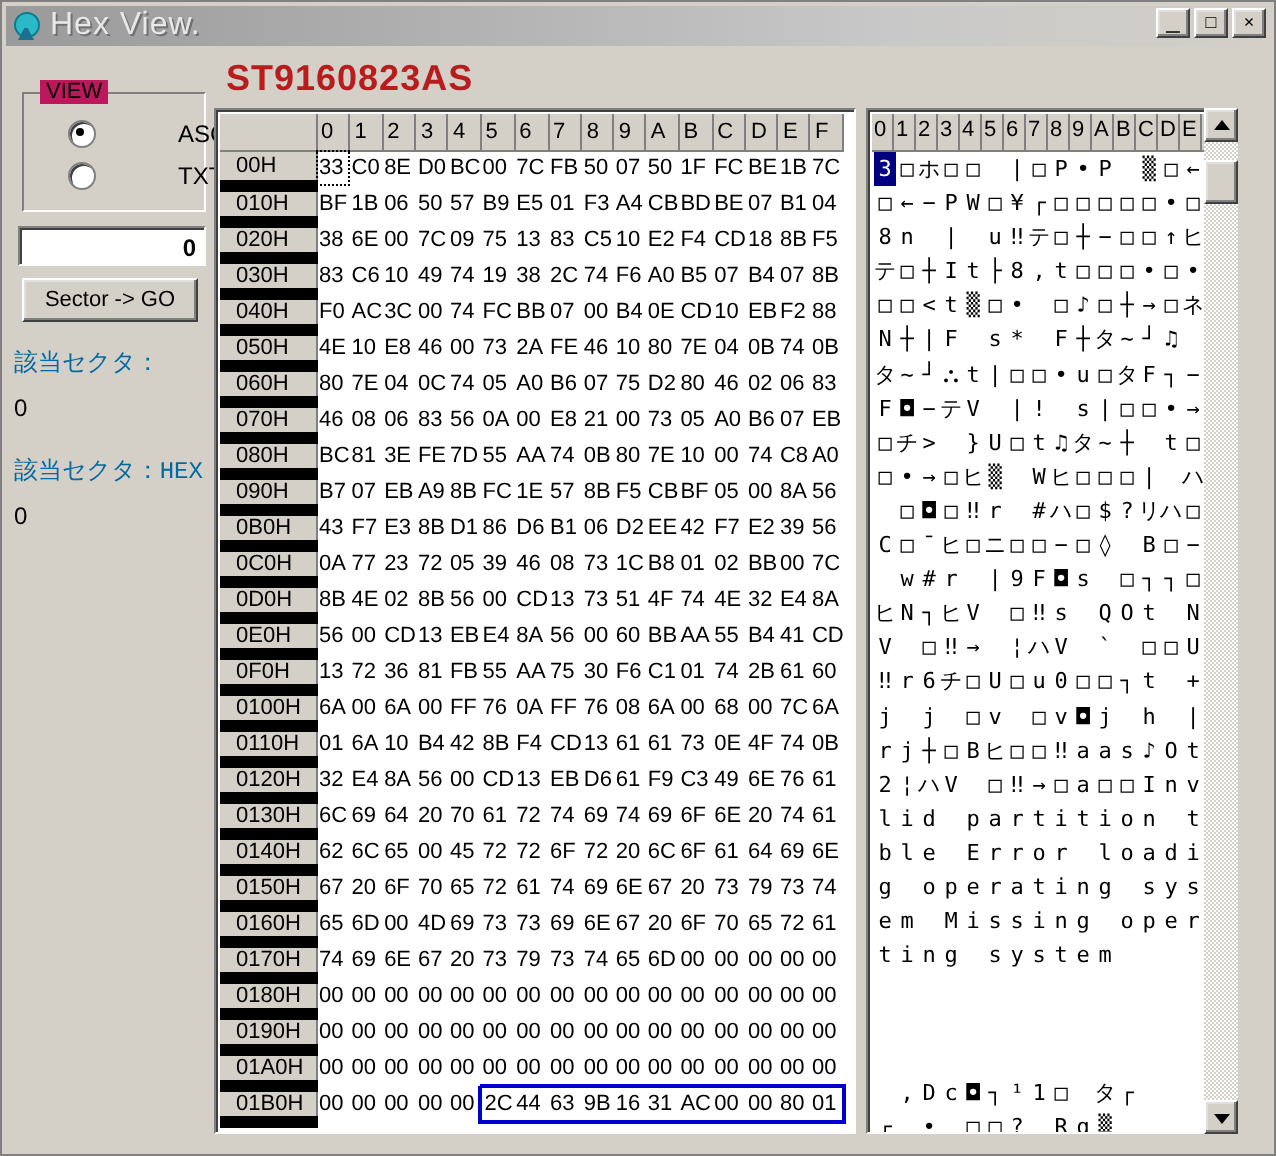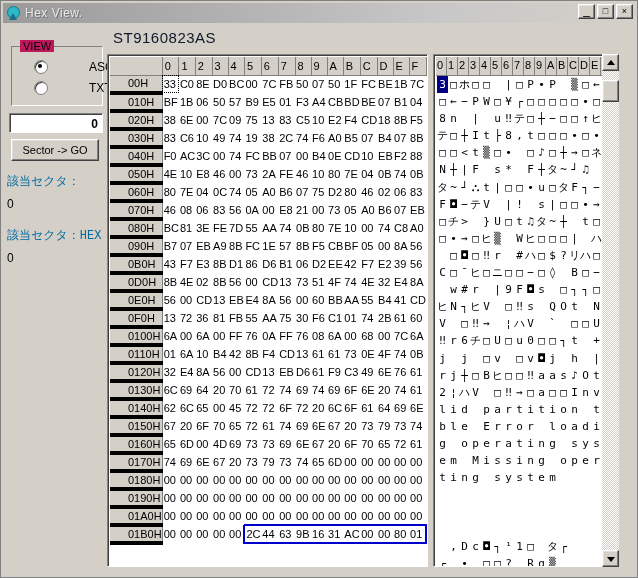--- a/index.html
+++ b/index.html
@@ -53,7 +53,7 @@
   }
   .title-text {
     margin-left: 4px;
-    font-size: 12px;
+    font-size: 16px;
     color: #e8e8e8;
     text-shadow: 1px 1px 0 #707070;
     letter-spacing: 0.5px;

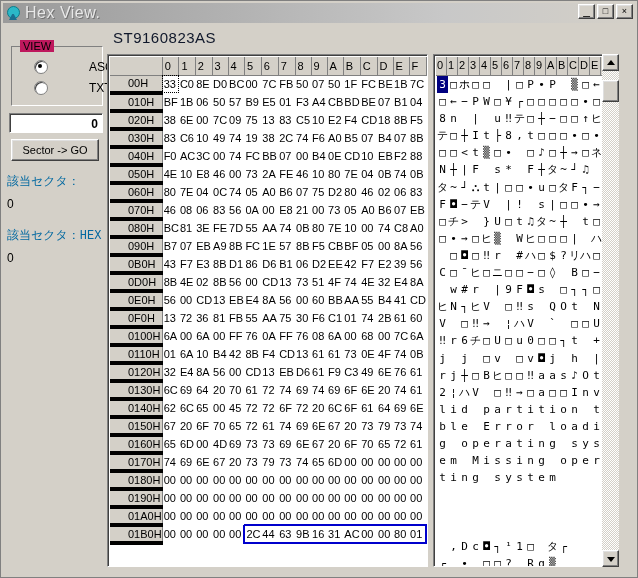--- a/index.html
+++ b/index.html
@@ -90,9 +90,9 @@
   .model-label {
     position: absolute;
     left: 112px; top: 28px;
-    font-size: 15px;
-    font-weight: normal;
-    color: #0f172a;
+    font-size: 18px;
+    font-weight: bold;
+    color: #b91c1c;
     letter-spacing: 0.5px;
   }
 

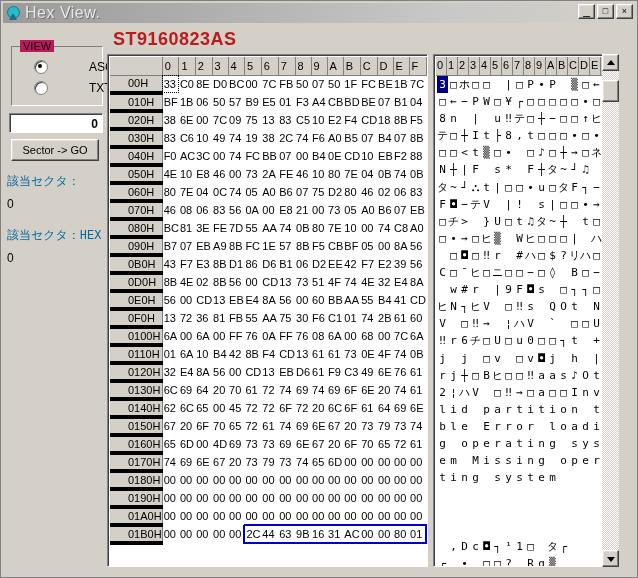--- a/index.html
+++ b/index.html
@@ -240,9 +240,9 @@
     width: 48px;
     background: #d4d0c8;
     border-right: 1px solid #808080;
-    border-bottom: 4px solid #000000;
+    border-bottom: 6px solid #000000;
     text-align: left;
-    padding-left: 18px;
+    padding-left: 8px;
     font-size: 11px;
   }
   .hex-table td.cell {

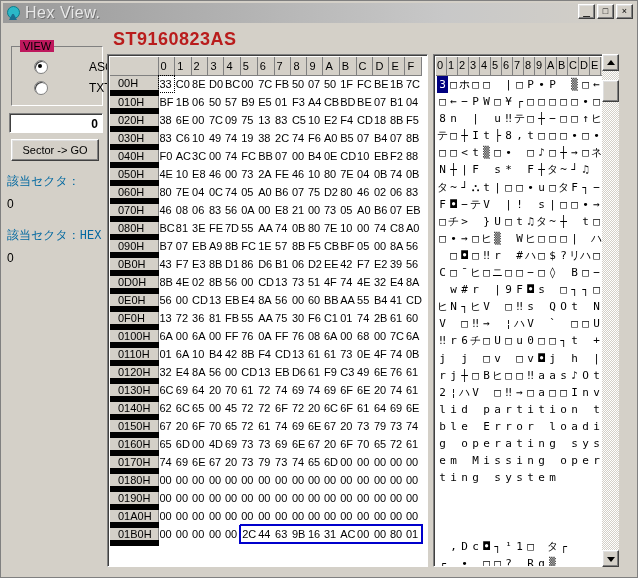--- a/index.html
+++ b/index.html
@@ -652,6 +652,25 @@
             <td class="cell">56</td>
           </tr>
           <tr>
+            <td class="rowhead">0C0H</td>
+            <td class="cell">0A</td>
+            <td class="cell">77</td>
+            <td class="cell">23</td>
+            <td class="cell">72</td>
+            <td class="cell">05</td>
+            <td class="cell">39</td>
+            <td class="cell">46</td>
+            <td class="cell">08</td>
+            <td class="cell">73</td>
+            <td class="cell">1C</td>
+            <td class="cell">B8</td>
+            <td class="cell">01</td>
+            <td class="cell">02</td>
+            <td class="cell">BB</td>
+            <td class="cell">00</td>
+            <td class="cell">7C</td>
+          </tr>
+          <tr>
             <td class="rowhead">0D0H</td>
             <td class="cell">8B</td>
             <td class="cell">4E</td>

